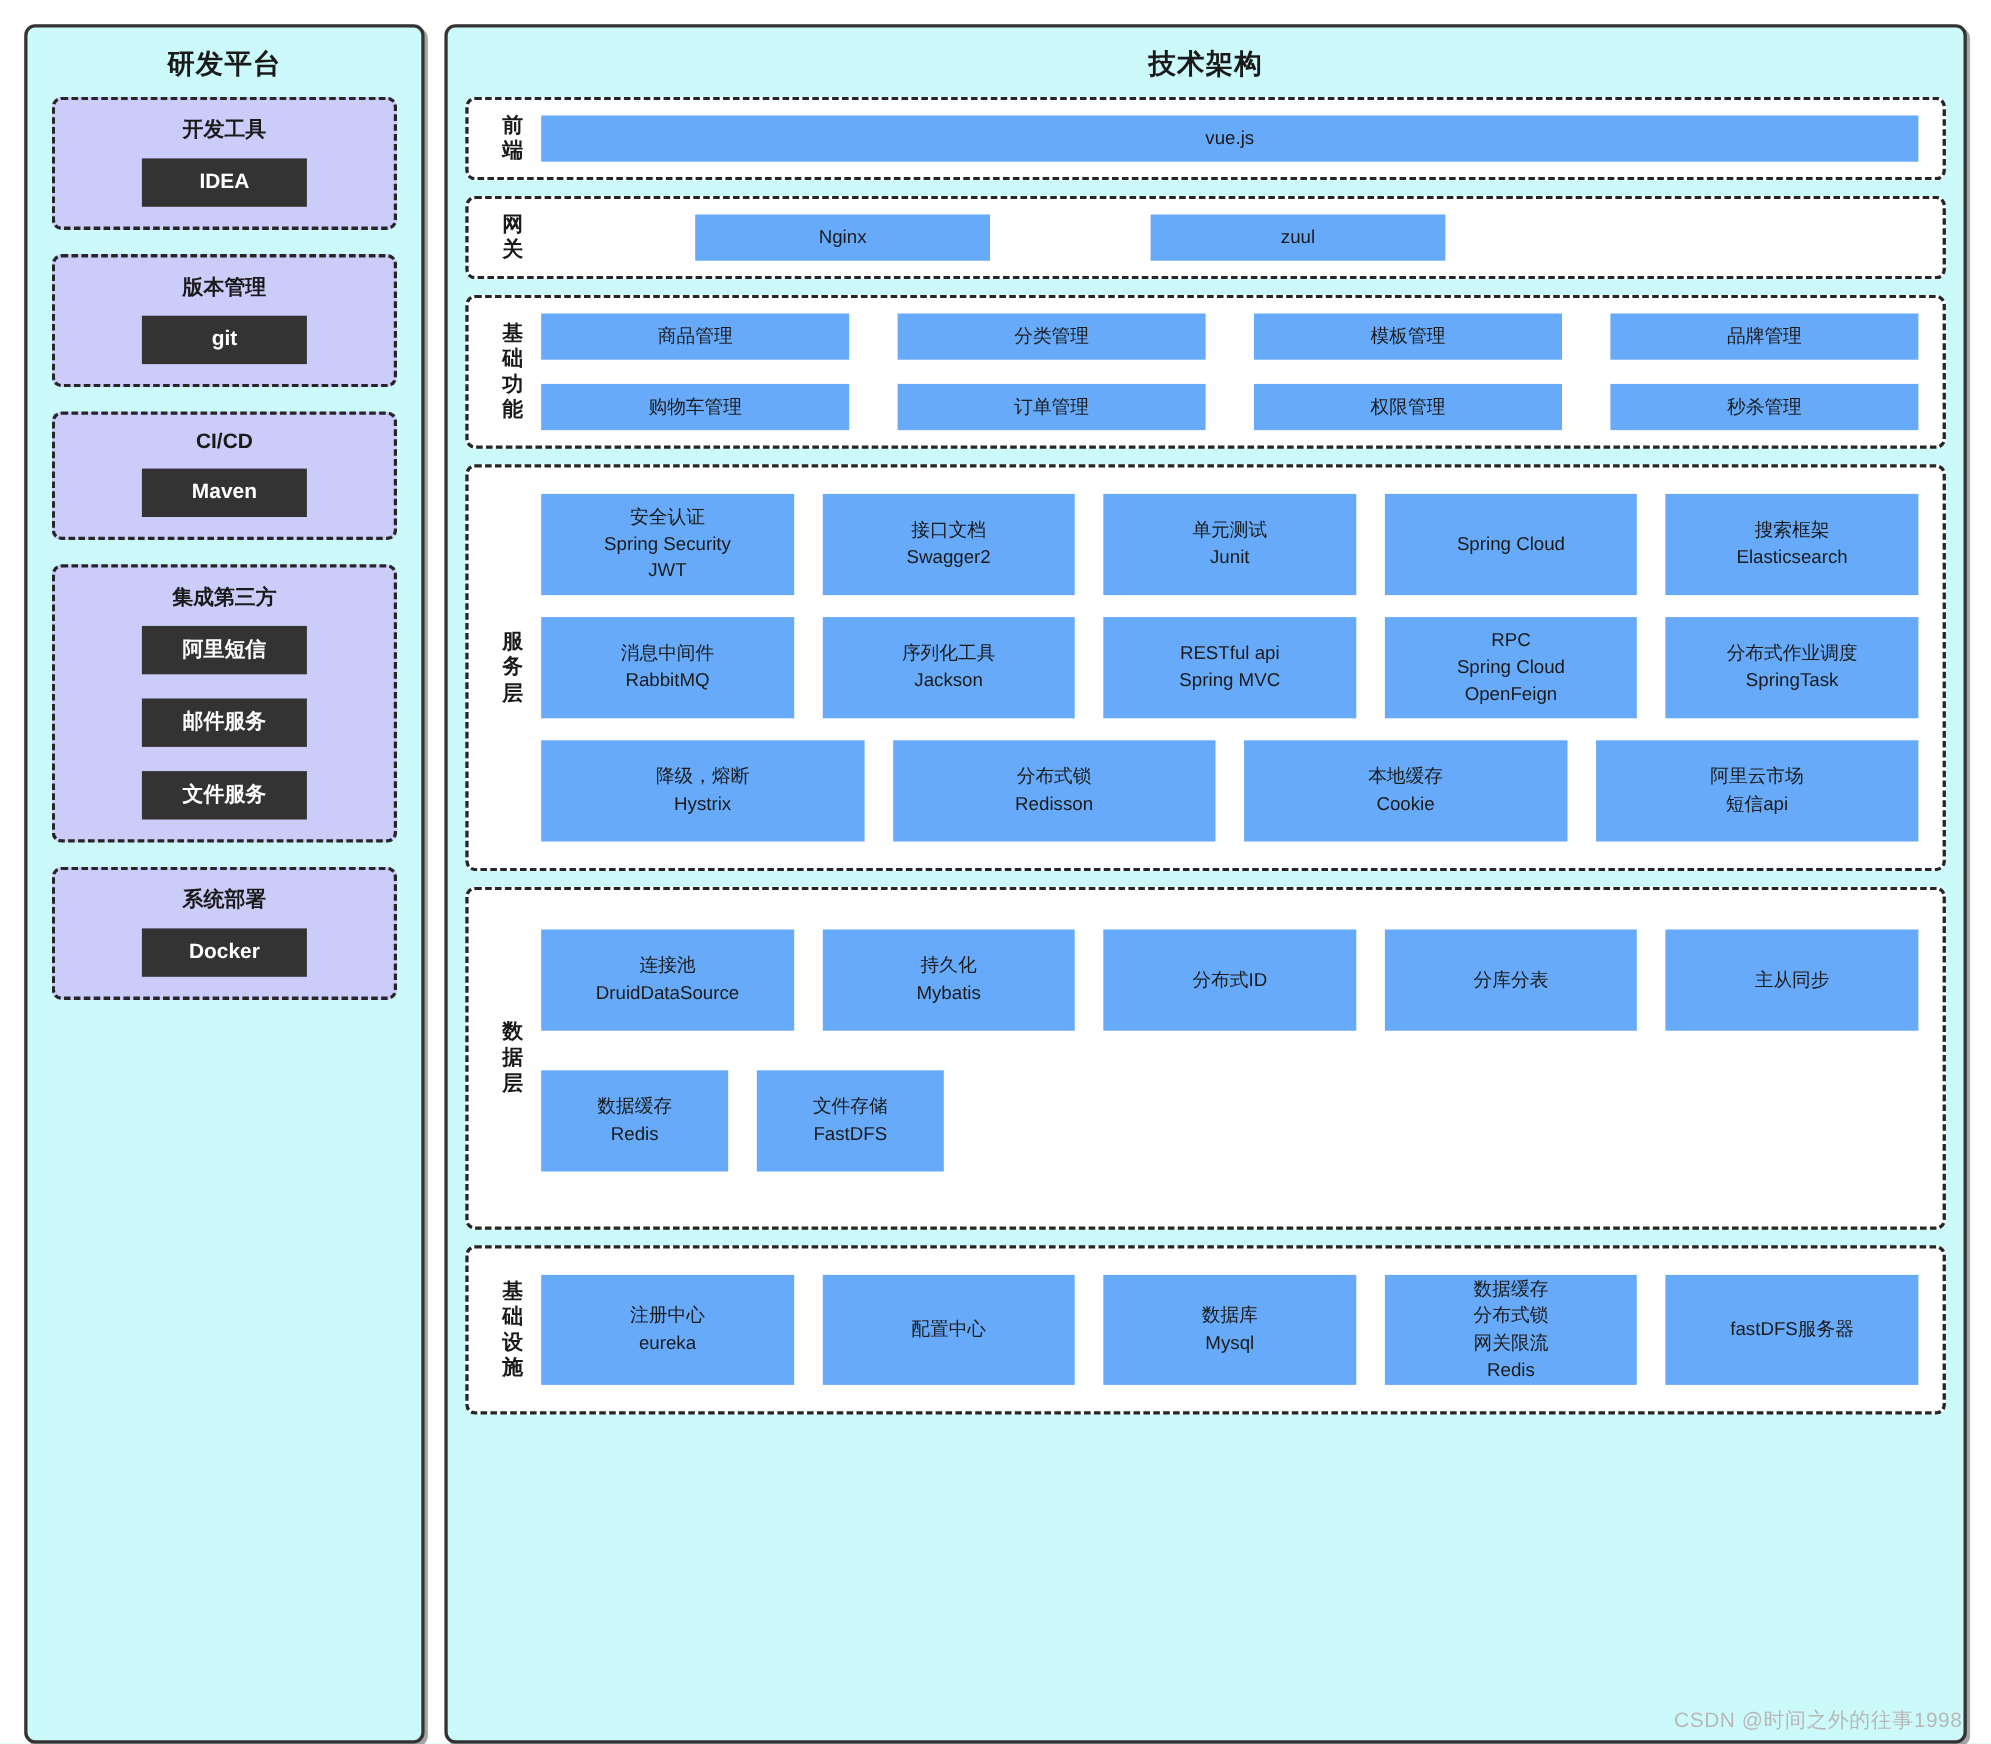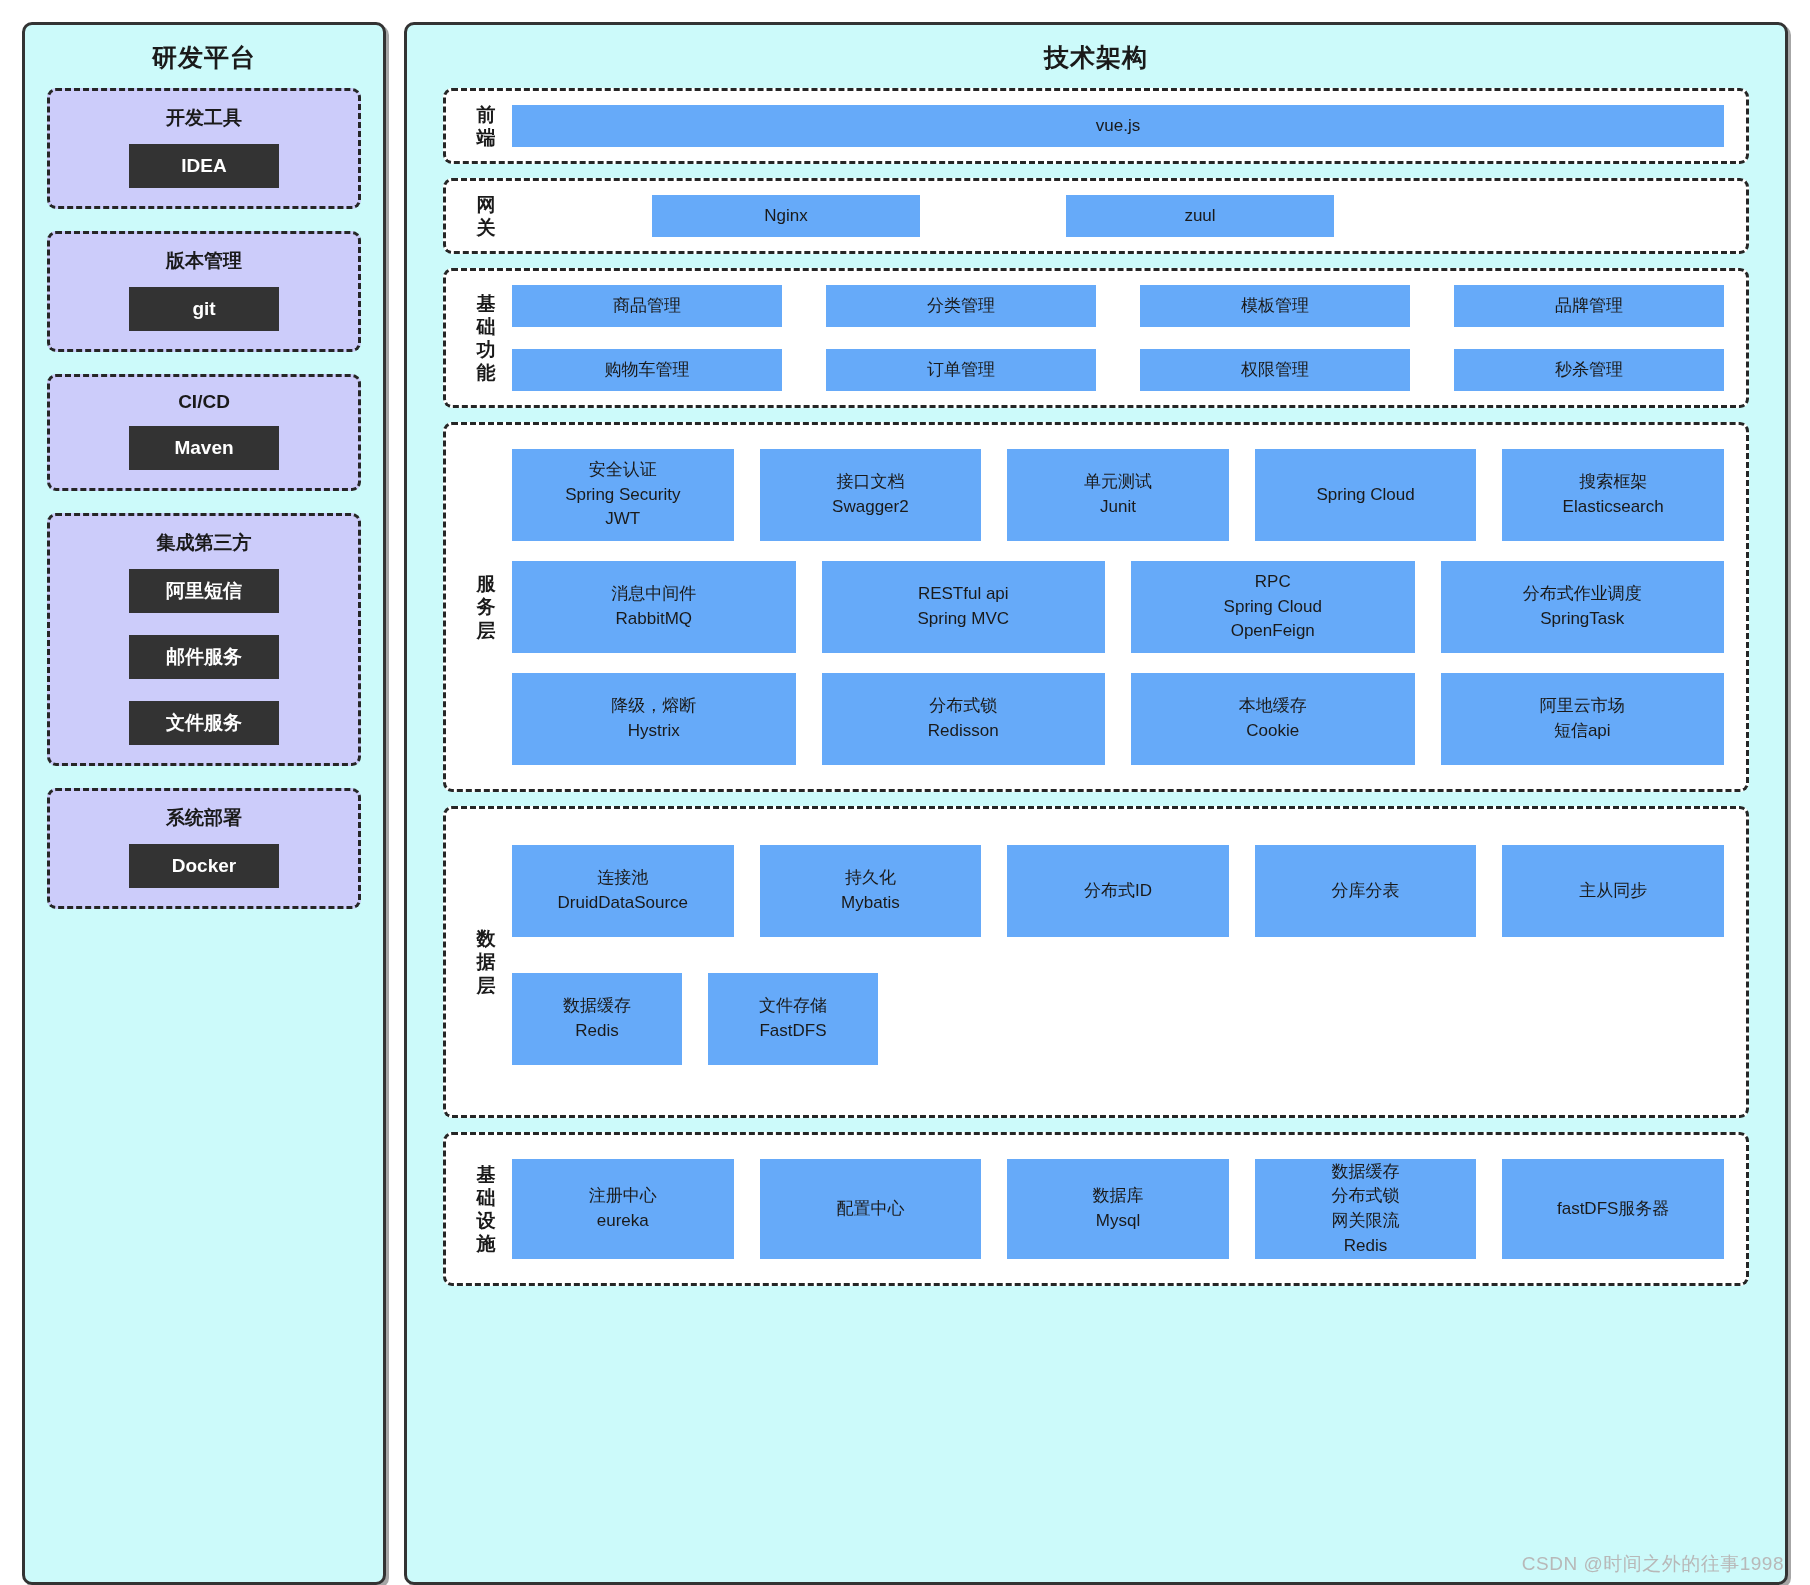--- a/index.html
+++ b/index.html
@@ -94,7 +94,7 @@
   }
 
   .layers {
-    padding: 0 36px;
+    padding: 0 16px;
     display: flex;
     flex-direction: column;
     gap: 14px;

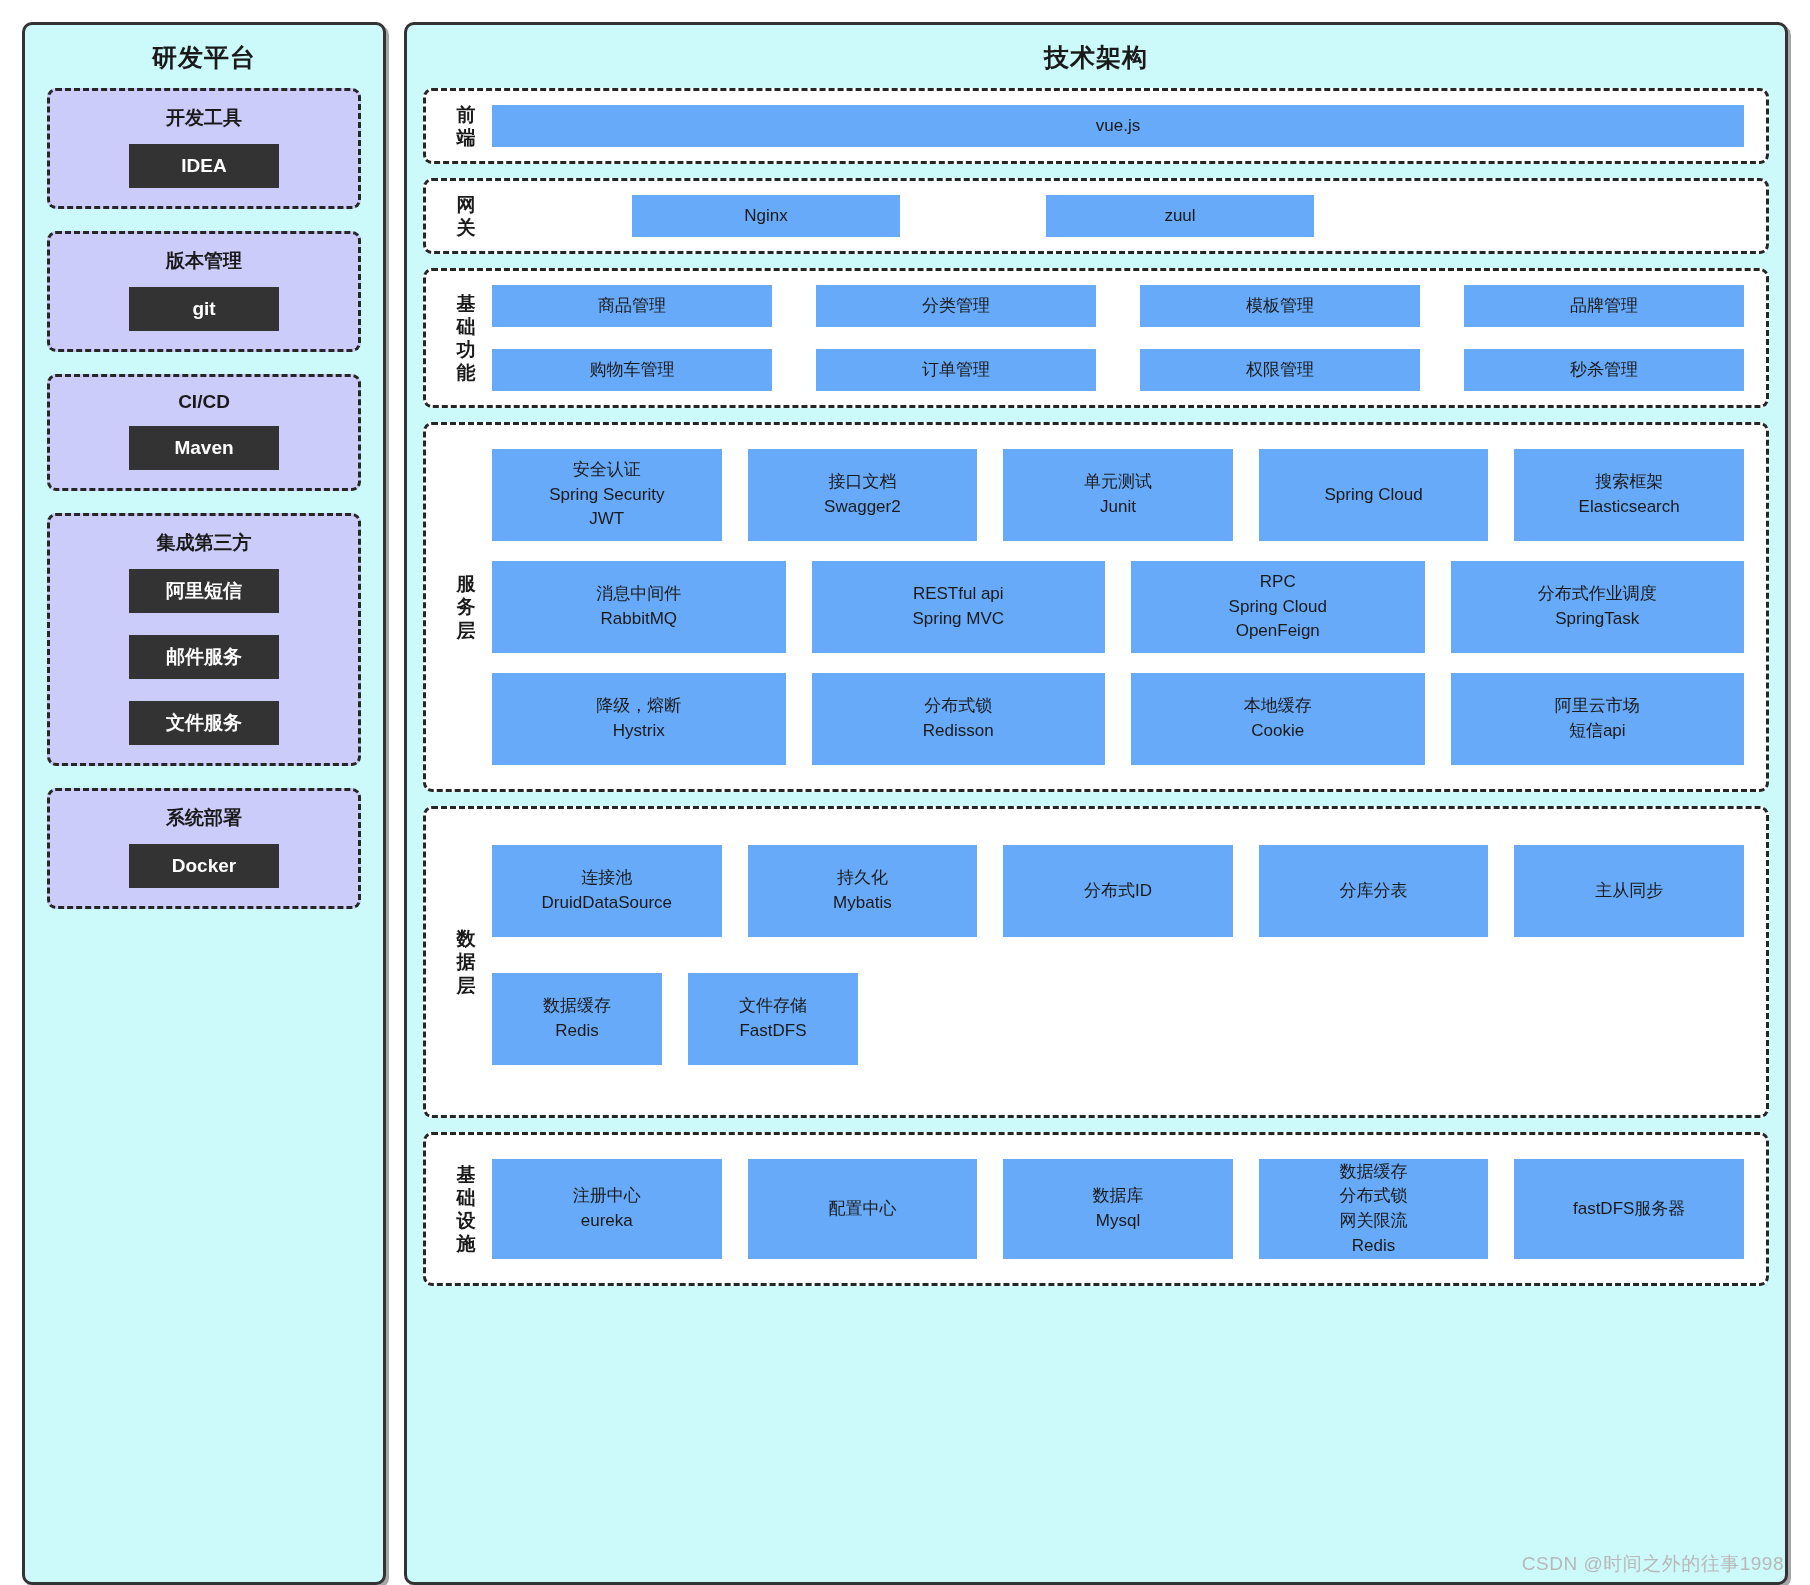--- a/index.html
+++ b/index.html
@@ -283,6 +283,8 @@
           <div class="row">
             <div class="cell">消息中间件
 RabbitMQ</div>
+            <div class="cell">序列化工具
+Jackson</div>
             <div class="cell">RESTful api
 Spring MVC</div>
             <div class="cell">RPC

